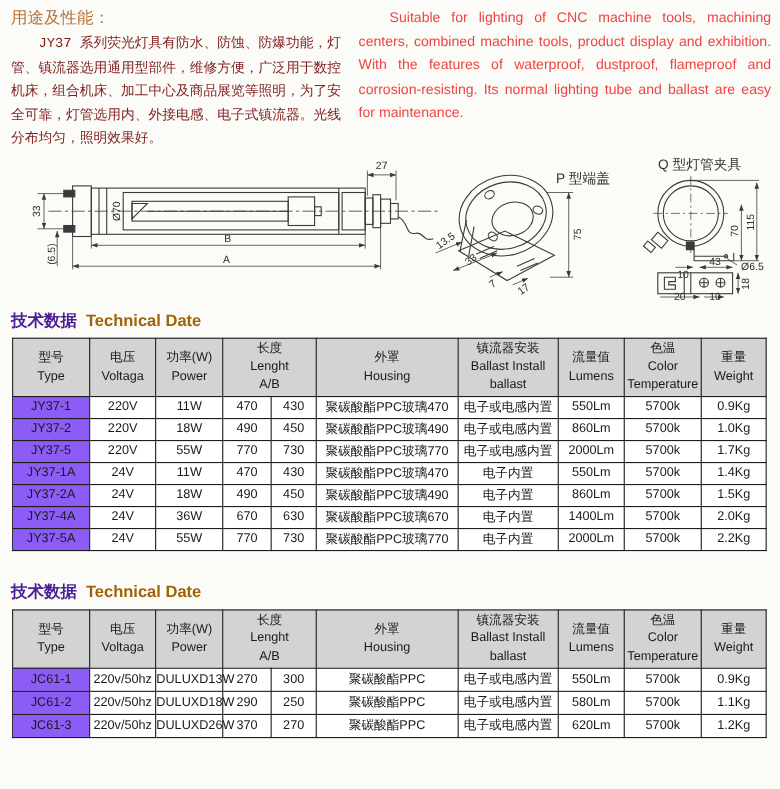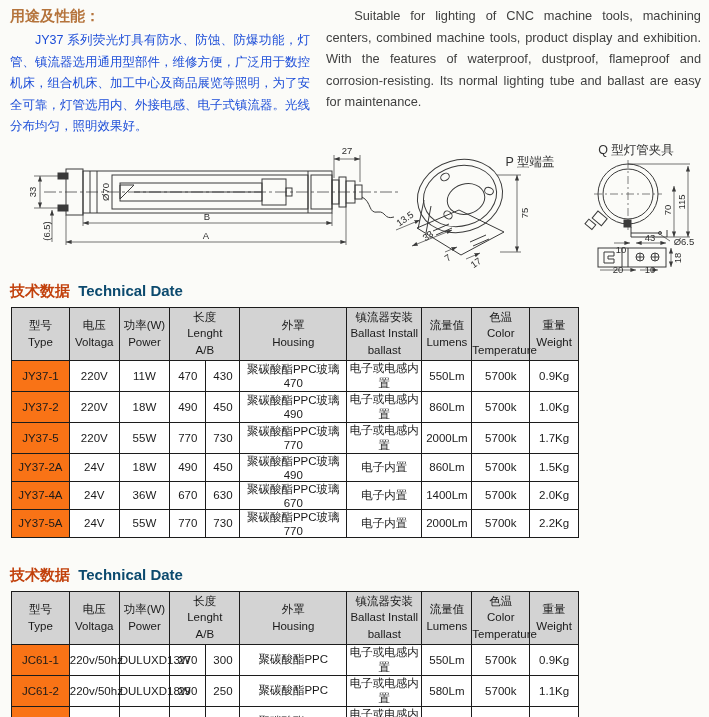--- a/index.html
+++ b/index.html
@@ -11,7 +11,7 @@
   .top{display:flex;padding:5px 8px 0 10px;}
   .col-cn{width:300px;}
   .col-en{flex:1;padding-left:16px;}
-  .head{font-size:15px;font-weight:bold;color:#b5743c;margin:2px 0 4px 0;}
+  .head{font-size:15px;font-weight:normal;color:#b5743c;margin:2px 0 4px 0;}
   .body-cn{margin:0;font-size:12.5px;line-height:21.5px;text-align:justify;
     text-indent:2em;color:#1d4ed8;}
   .body-en{margin:0;font-size:12.8px;line-height:21.5px;text-align:justify;

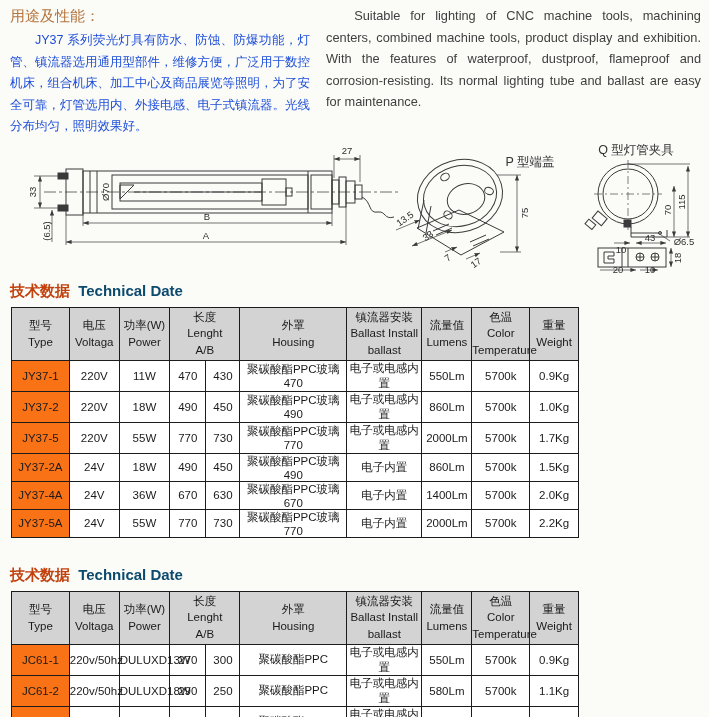--- a/index.html
+++ b/index.html
@@ -15,7 +15,7 @@
   .body-cn{margin:0;font-size:12.5px;line-height:21.5px;text-align:justify;
     text-indent:2em;color:#1d4ed8;}
   .body-en{margin:0;font-size:12.8px;line-height:21.5px;text-align:justify;
-    text-indent:2.2em;color:#404040;}
+    text-indent:2.2em;color:#ef4444;}
   svg{display:block;margin-top:4px;}
   svg .s{stroke:#3a3a3a;stroke-width:1;fill:none;}
   svg .sf{stroke:#3a3a3a;stroke-width:1;fill:#3a3a3a;}

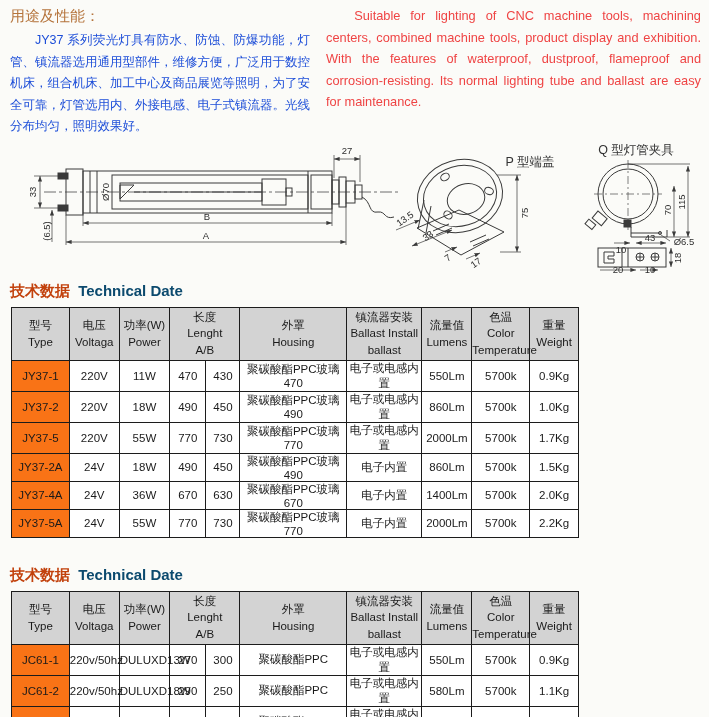--- a/index.html
+++ b/index.html
@@ -13,7 +13,7 @@
   .col-en{flex:1;padding-left:16px;}
   .head{font-size:15px;font-weight:normal;color:#b5743c;margin:2px 0 4px 0;}
   .body-cn{margin:0;font-size:12.5px;line-height:21.5px;text-align:justify;
-    text-indent:2em;color:#1d4ed8;}
+    text-indent:2em;color:#7f1d1d;font-family:Liberation Mono, monospace;}
   .body-en{margin:0;font-size:12.8px;line-height:21.5px;text-align:justify;
     text-indent:2.2em;color:#ef4444;}
   svg{display:block;margin-top:4px;}

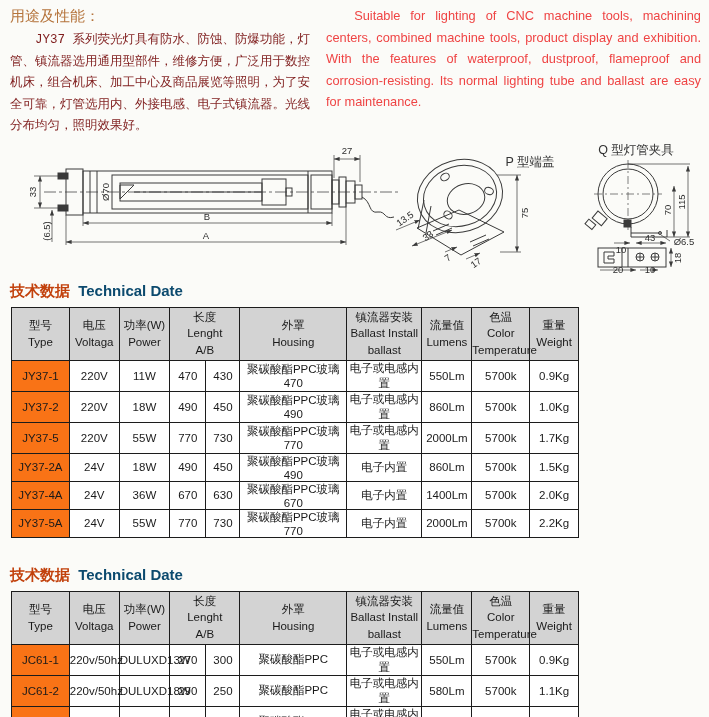--- a/index.html
+++ b/index.html
@@ -25,7 +25,7 @@
   svg text.dim{font-size:9.5px;fill:#2e2e2e;font-family:"Liberation Sans",sans-serif;}
   svg text.lbl{font-size:12.5px;fill:#333;font-family:"Liberation Sans",sans-serif;}
   .section-title{margin:8px 0 6px 10px;font-size:15px;font-weight:bold;}
-  .section-title .cn{color:#c2410c;}
+  .section-title .cn{color:#4c1d95;}
   .section-title .en{color:#0c4a6e;margin-left:4px;}
   .mt2{margin-top:28px;}
   table{border-collapse:collapse;table-layout:fixed;width:568px;margin-left:11px;

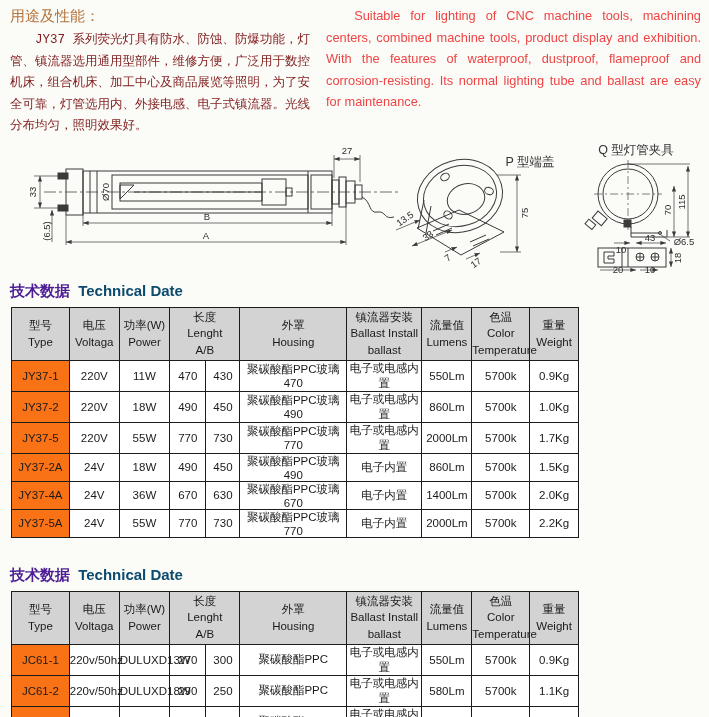--- a/index.html
+++ b/index.html
@@ -26,7 +26,7 @@
   svg text.lbl{font-size:12.5px;fill:#333;font-family:"Liberation Sans",sans-serif;}
   .section-title{margin:8px 0 6px 10px;font-size:15px;font-weight:bold;}
   .section-title .cn{color:#4c1d95;}
-  .section-title .en{color:#0c4a6e;margin-left:4px;}
+  .section-title .en{color:#a16207;margin-left:4px;}
   .mt2{margin-top:28px;}
   table{border-collapse:collapse;table-layout:fixed;width:568px;margin-left:11px;
     background:#fff;}

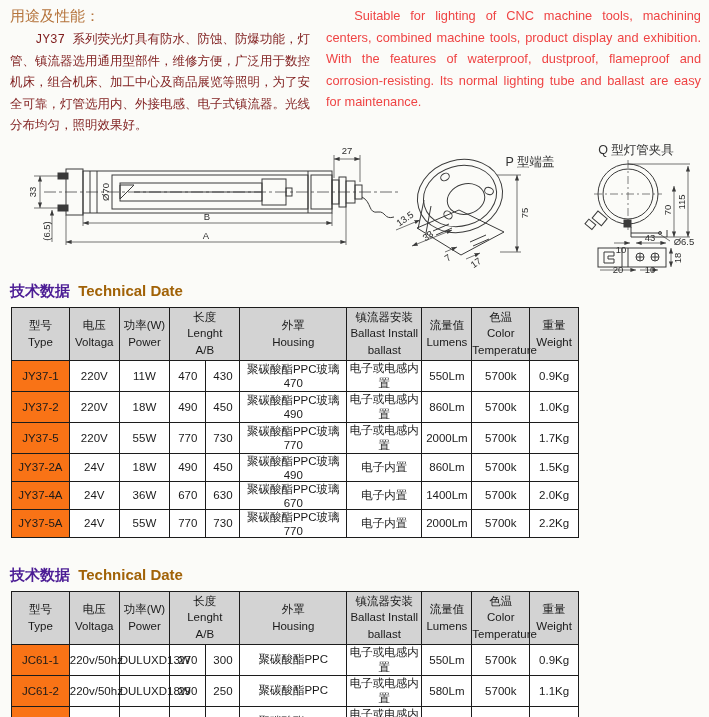--- a/index.html
+++ b/index.html
@@ -28,7 +28,7 @@
   .section-title .cn{color:#4c1d95;}
   .section-title .en{color:#a16207;margin-left:4px;}
   .mt2{margin-top:28px;}
-  table{border-collapse:collapse;table-layout:fixed;width:568px;margin-left:11px;
+  table{border-collapse:collapse;table-layout:fixed;width:686px;margin-left:11px;
     background:#fff;}
   th,td{border:1px solid #1c1c1c;text-align:center;vertical-align:middle;padding:0;}
   thead th{background:#d3d3d3;font-weight:normal;height:52px;font-size:11.5px;

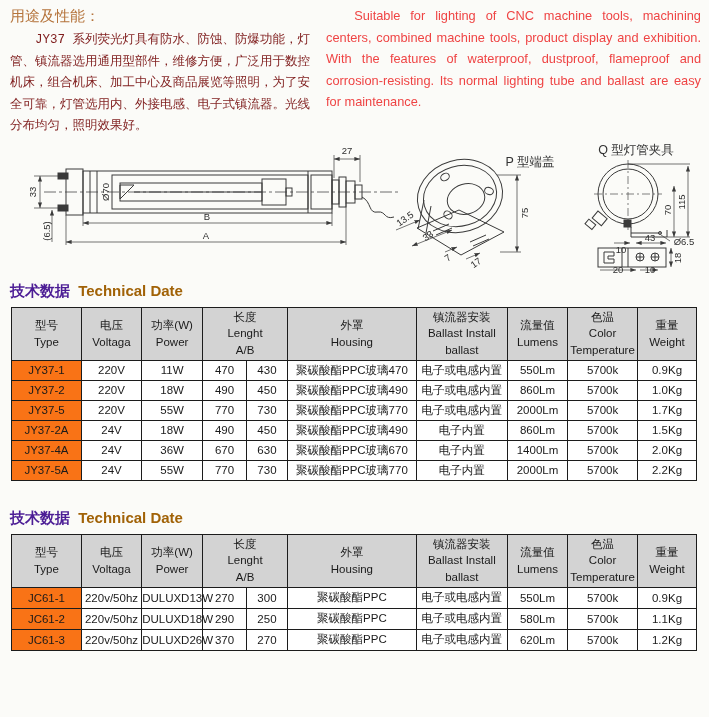--- a/index.html
+++ b/index.html
@@ -34,7 +34,7 @@
   thead th{background:#d3d3d3;font-weight:normal;height:52px;font-size:11.5px;
     line-height:1.4;white-space:pre-line;color:#1a1a1a;}
   tbody td{font-size:11.5px;color:#1a1a1a;background:#fff;}
-  tbody td:first-child{background:#f97316;}
+  tbody td:first-child{background:#8b5cf6;}
   table.t1 tbody td{height:19px;}
   table.t2 tbody td{height:20px;}
 </style>

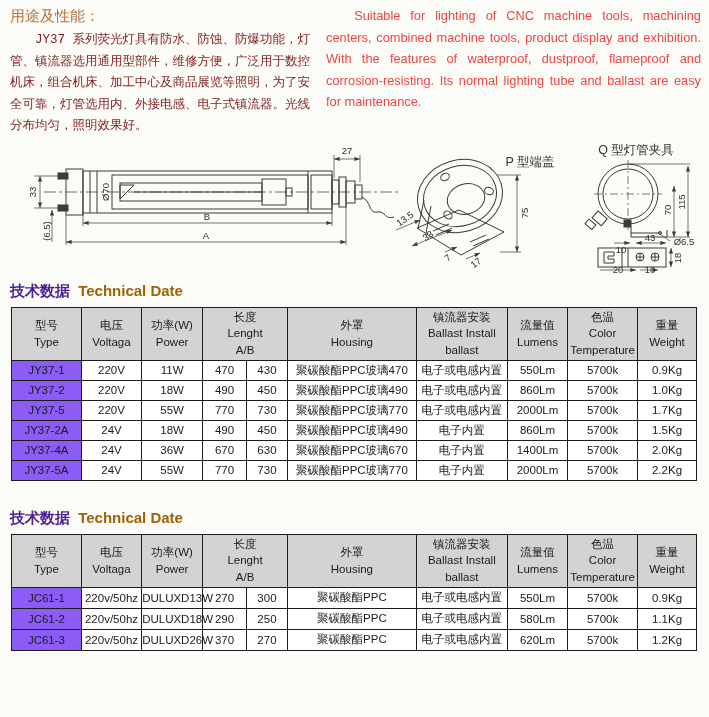--- a/index.html
+++ b/index.html
@@ -265,6 +265,18 @@
         <td>1.7Kg</td>
       </tr>
       <tr>
+        <td>JY37-1A</td>
+        <td>24V</td>
+        <td>11W</td>
+        <td>470</td>
+        <td>430</td>
+        <td>聚碳酸酯PPC玻璃470</td>
+        <td>电子内置</td>
+        <td>550Lm</td>
+        <td>5700k</td>
+        <td>1.4Kg</td>
+      </tr>
+      <tr>
         <td>JY37-2A</td>
         <td>24V</td>
         <td>18W</td>

